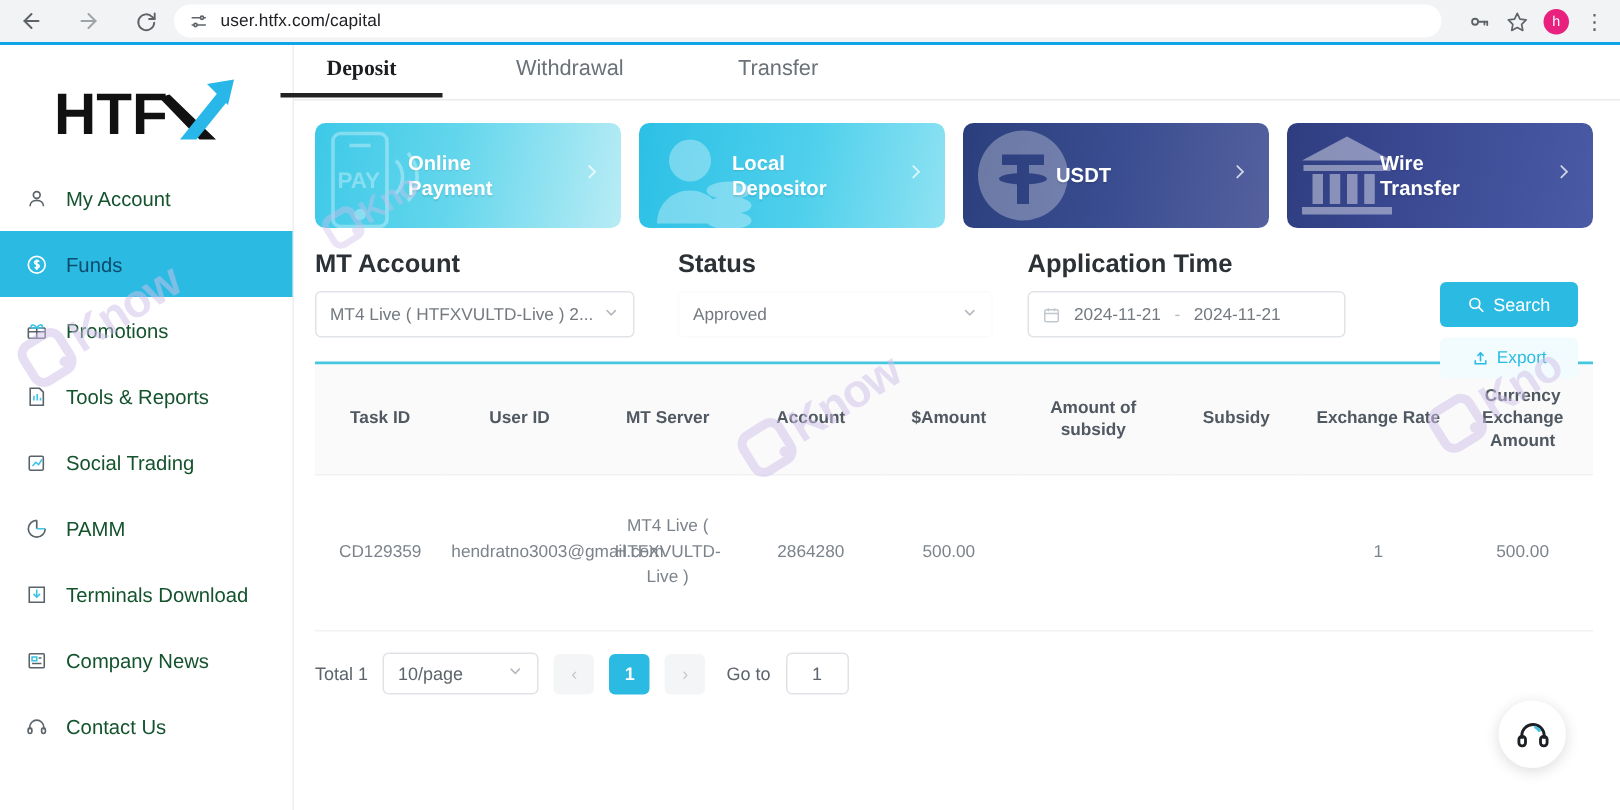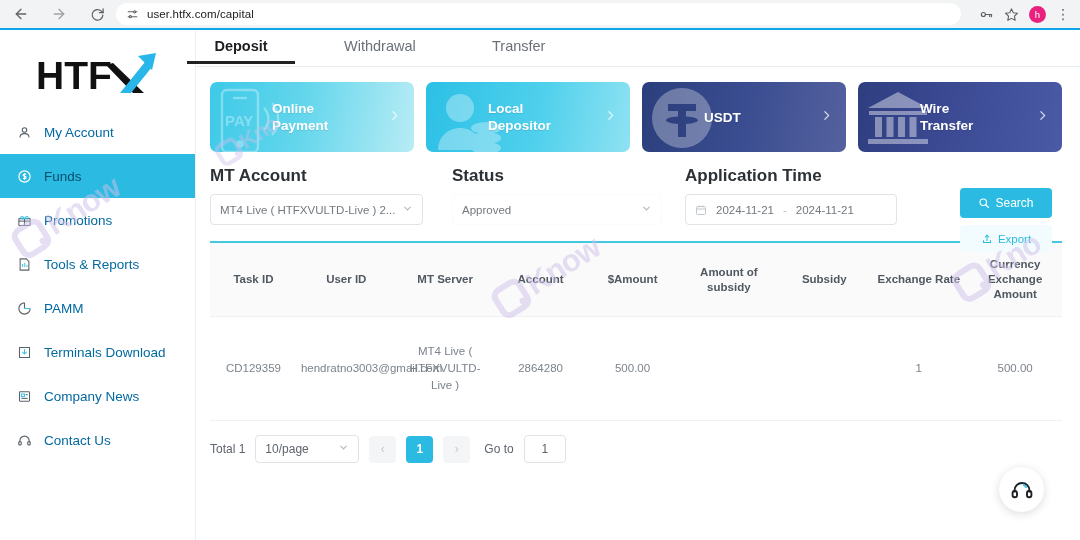--- a/index.html
+++ b/index.html
@@ -106,7 +106,7 @@
     min-width: 62px; text-align: center;
     position: relative;
   }
-  .tab.active { color: #1b1d21; font-weight: bold; }
+  .tab.active { color: #1b1d21; font-weight: bold; font-family: Liberation Serif, serif; }
   .tab.active::after {
     content: ""; position: absolute;
     left: -23px; right: -23px; bottom: -1px; height: 3px;

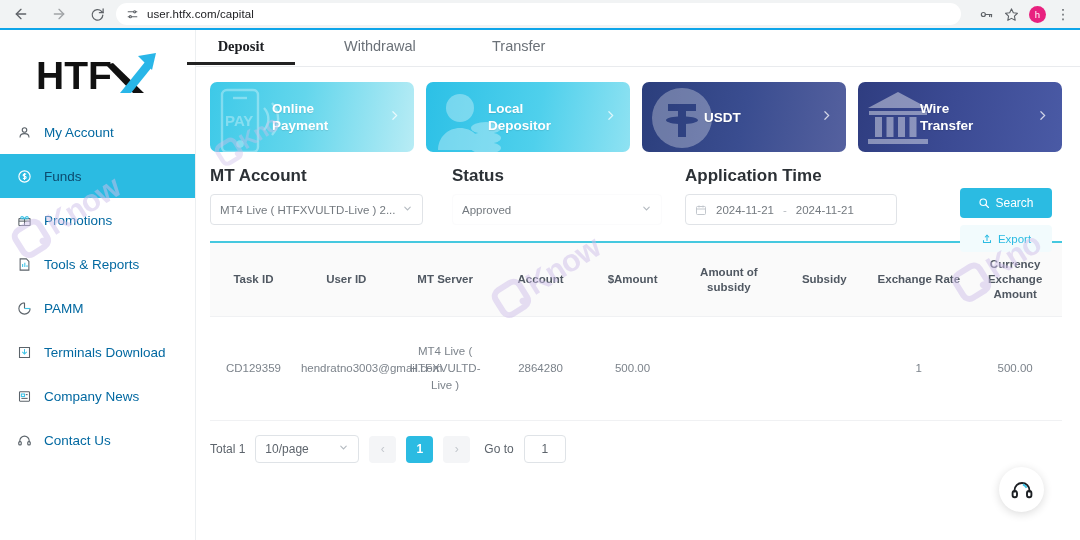--- a/index.html
+++ b/index.html
@@ -73,7 +73,7 @@
     display: flex; align-items: center;
     gap: 11px;
     padding-left: 16px;
-    color: #0369a1;
+    color: #14532d;
     font-size: 13.5px;
   }
   .nav-item .ico { width: 17px; height: 17px; display:flex; align-items:center; justify-content:center; flex:0 0 17px; }

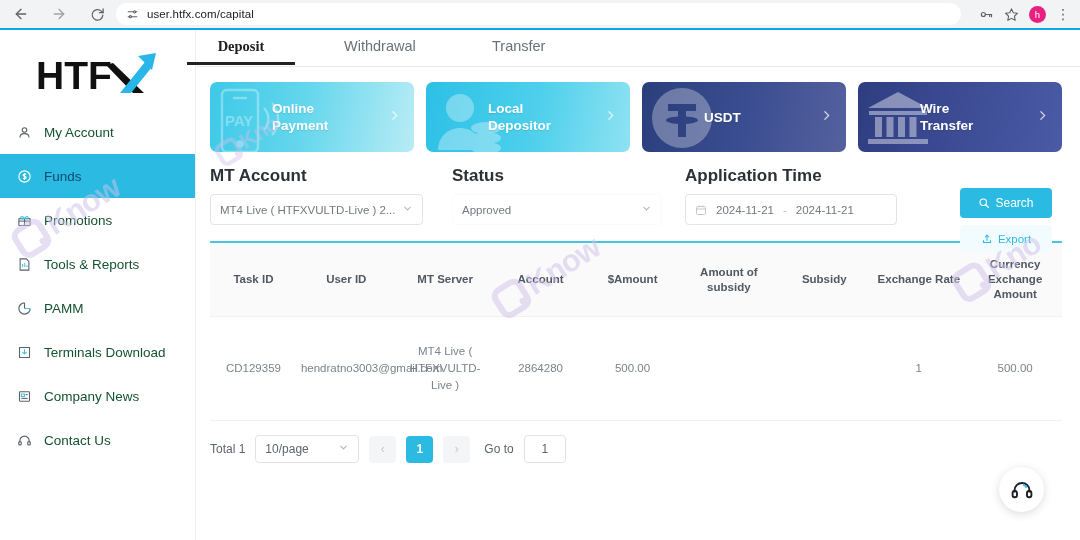--- a/index.html
+++ b/index.html
@@ -407,6 +407,15 @@
       <span>Tools &amp; Reports</span>
     </div>
 
+    <div class="nav-item">
+      <span class="ico">
+        <svg width="15" height="15" viewBox="0 0 24 24" fill="none" stroke="#5b636a" stroke-width="1.7">
+            <rect x="4" y="5" width="15" height="15" rx="1.5"></rect>
+            <polyline points="7.5 15.5 11 11.5 14 14 17.5 8.5" stroke="#3ec3e6"></polyline>
+          </svg>
+      </span>
+      <span>Social Trading</span>
+    </div>
 
     <div class="nav-item">
       <span class="ico">

